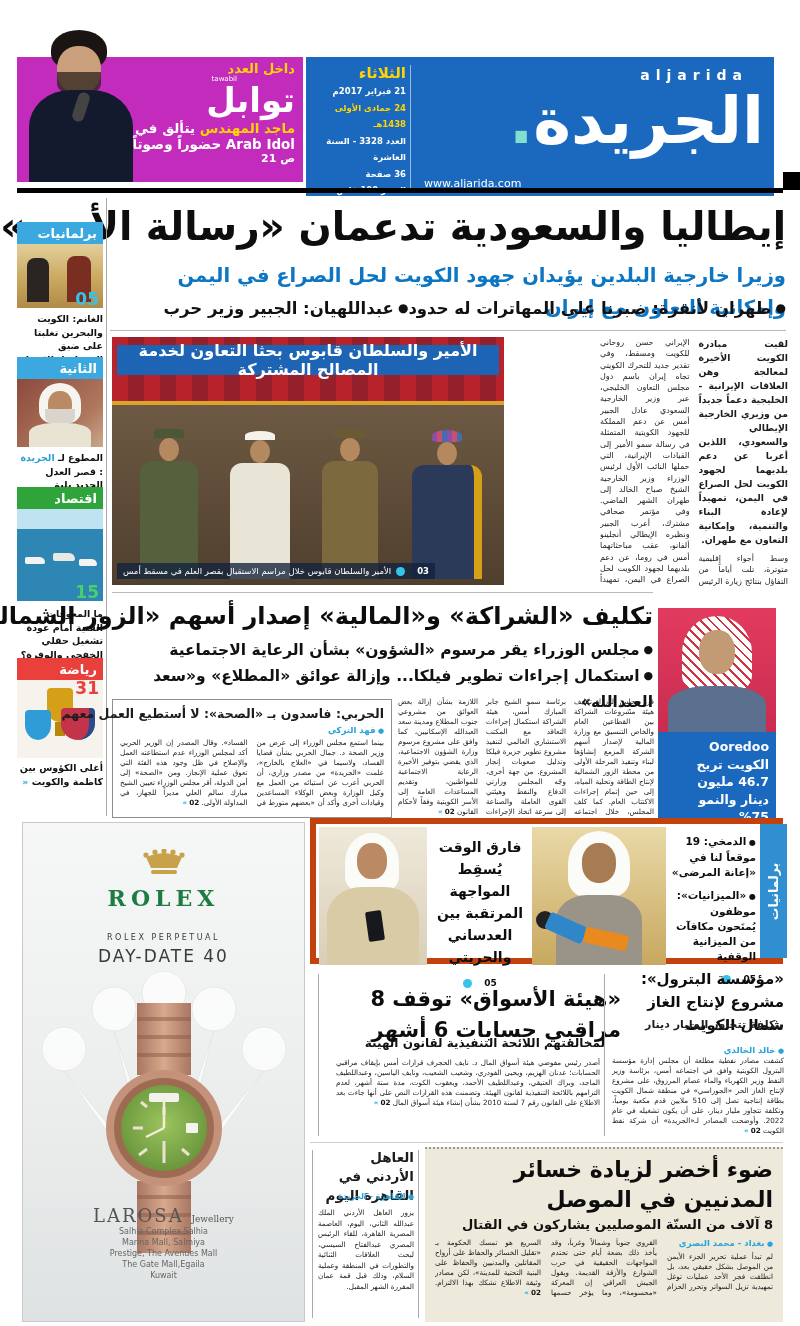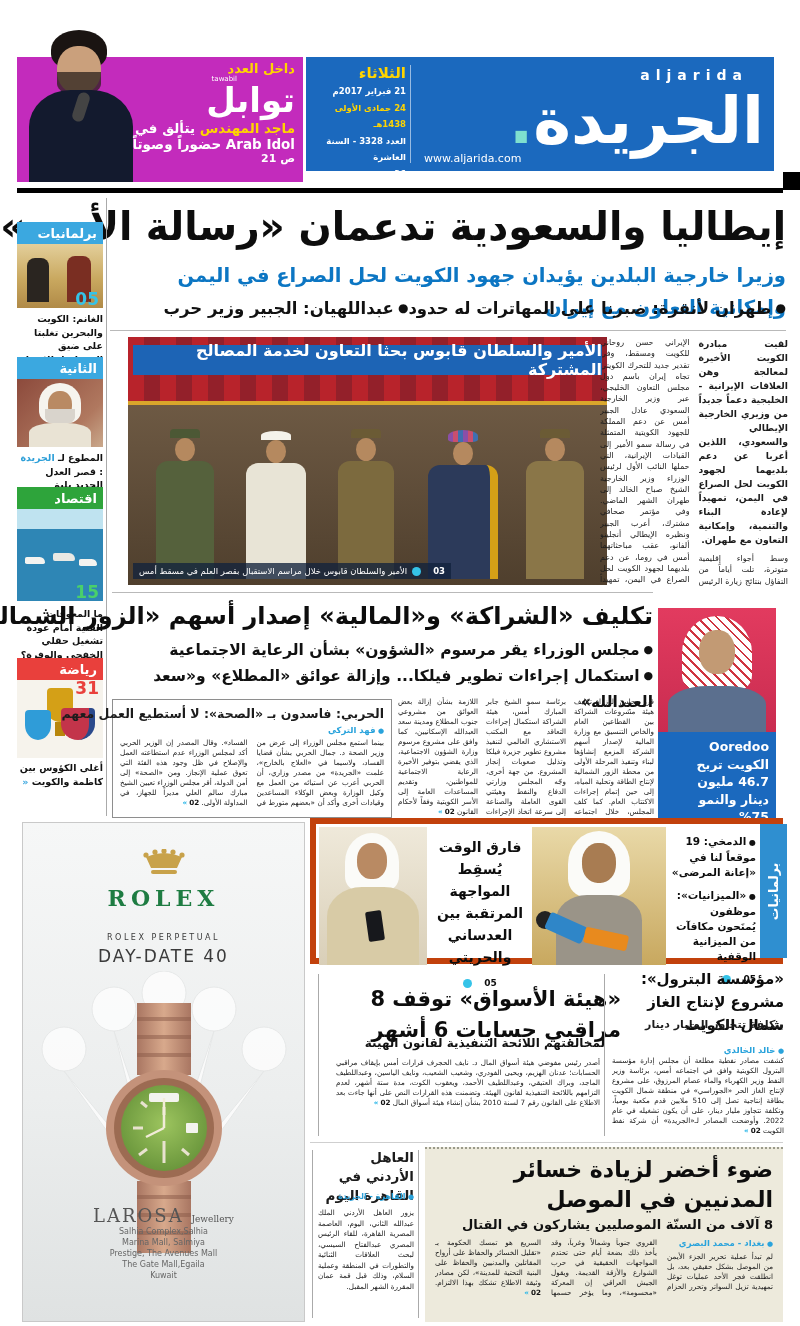--- a/index.html
+++ b/index.html
@@ -9,7 +9,7 @@
   .rule-v{position:absolute;background:#aaa;width:1px;}
 
   
-  .masthead{position:absolute;left:306px;top:57px;width:468px;height:114px;background:#1b69be;}
+  .masthead{position:absolute;left:306px;top:57px;width:468px;height:139px;background:#1b69be;}
   .mast-dates{position:absolute;left:8px;top:6px;width:92px;text-align:right;direction:rtl;line-height:16.5px;}
   .mast-day{color:#ffd400;font-weight:bold;font-size:15px;line-height:20px;}
   .mast-line{color:#fff;font-size:8.5px;font-weight:bold;}

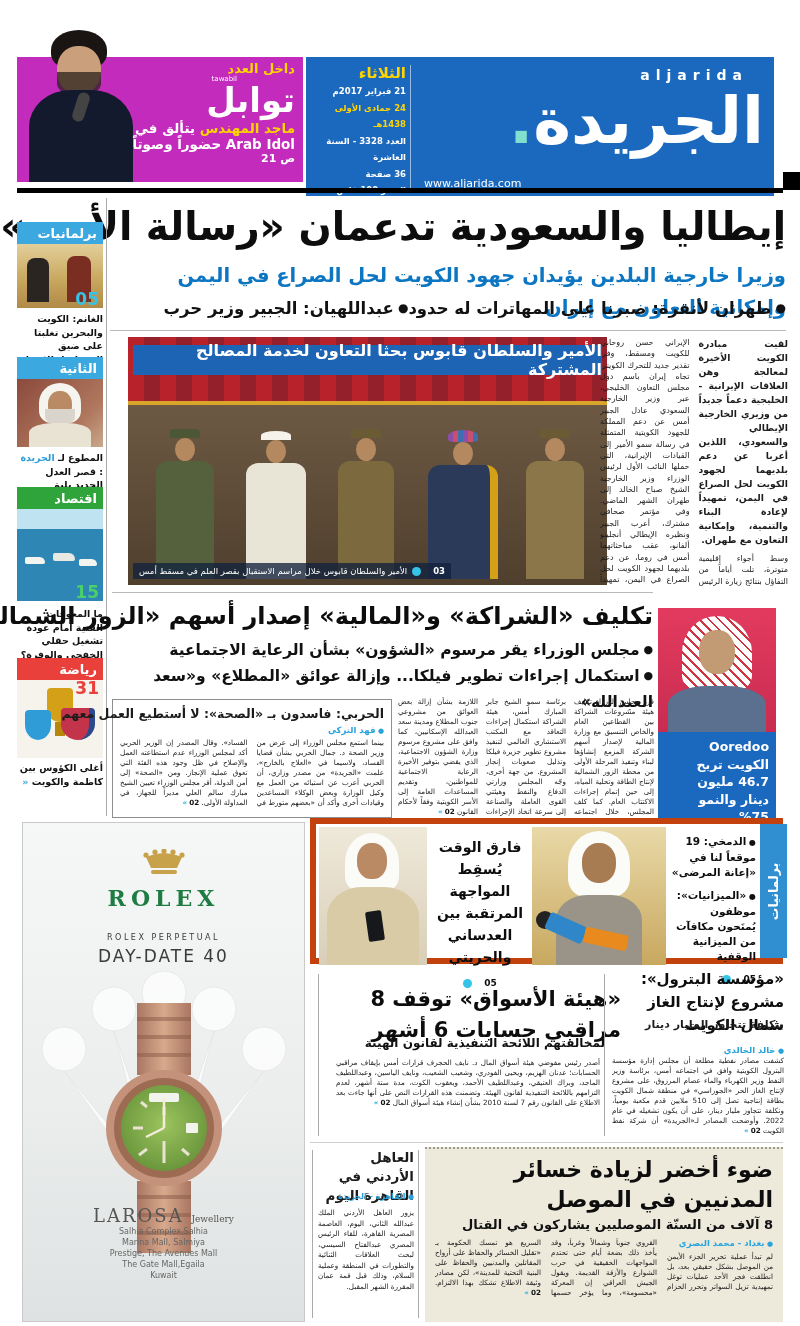--- a/index.html
+++ b/index.html
@@ -57,8 +57,8 @@
   .brand-blue{color:#2d9fd8;}
 
   
-  .main-photo{position:absolute;left:128px;top:337px;width:479px;height:248px;overflow:hidden;
-      background:linear-gradient(180deg,#8d1e26 0,#8d1e26 64px,#6e5a44 64px,#4f3f2d 100%);}
+  .main-photo{position:absolute;left:112px;top:337px;width:392px;height:248px;overflow:hidden;
+      background:linear-gradient(180deg,#8d1e26 0,#8d1e26 64px,#6e5a44 64px,#4f3f2d 100%);text-align:center;}
   .canopy{position:absolute;top:0;left:0;right:0;height:64px;
       background:repeating-linear-gradient(90deg,#b8232b 0 16px,#93202a 16px 32px);border-bottom:4px solid #d9a62b;}
   .photo-headline{position:absolute;top:8px;left:5px;right:5px;height:30px;background:#1d64b5;color:#fff;

